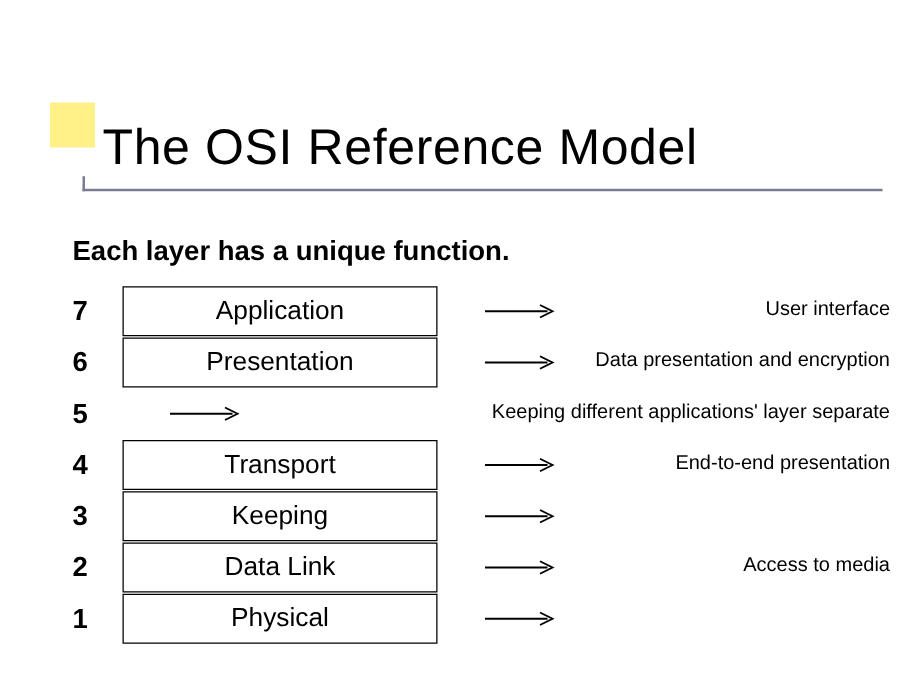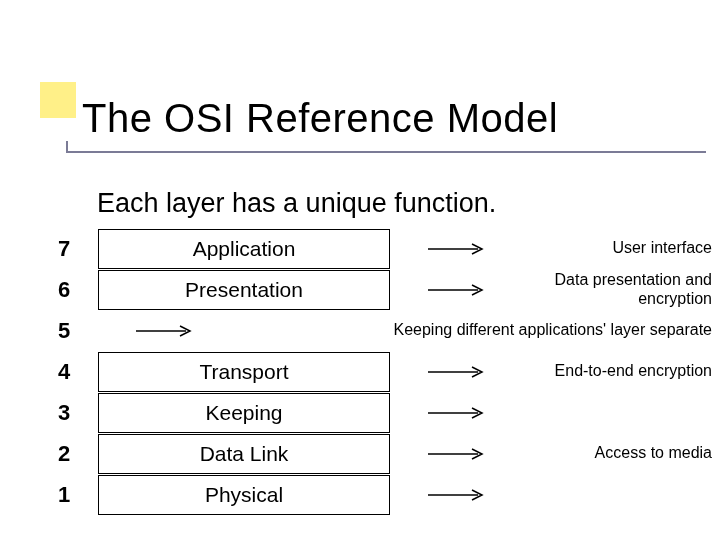--- a/index.html
+++ b/index.html
@@ -58,9 +58,8 @@
     position: absolute;
     left: 58px;
     top: 188px;
-    font-size: 27px;
-    font-weight: 400;
-    margin-left: 39px;
+    font-size: 22px;
+    font-weight: 700;
   }
   .content {
     position: absolute;

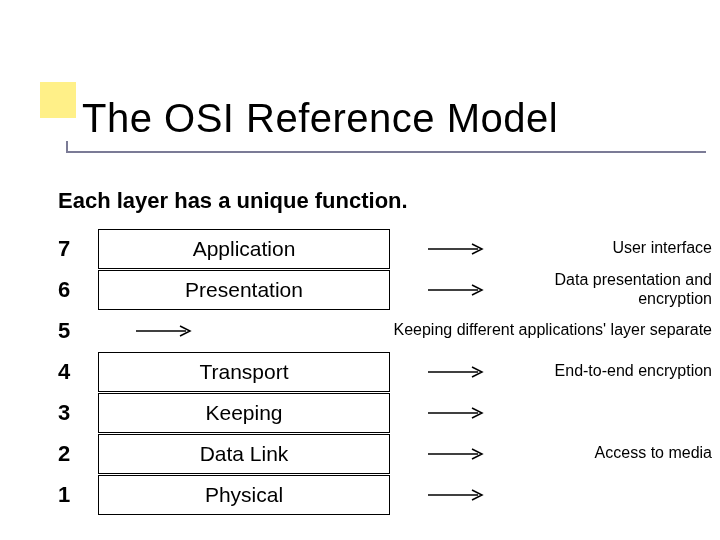--- a/index.html
+++ b/index.html
@@ -79,7 +79,7 @@
     text-align: left;
   }
   .layer-box {
-    width: 292px;
+    width: 252px;
     height: 40px;
     border: 1.5px solid #000;
     display: flex;

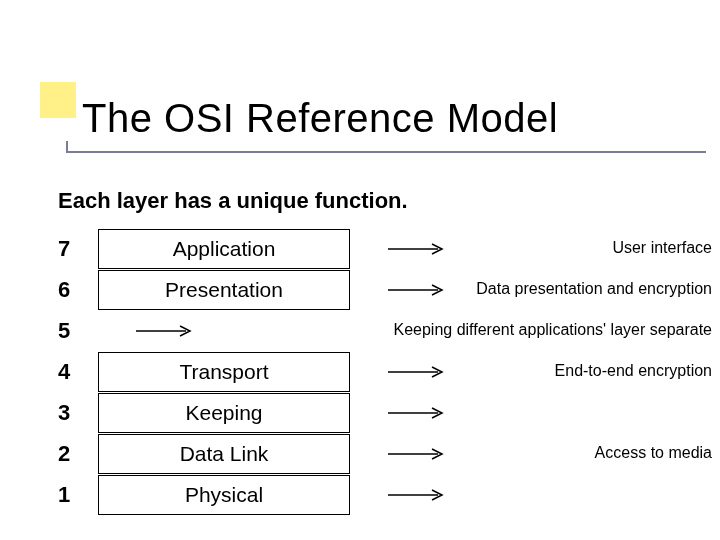--- a/index.html
+++ b/index.html
@@ -170,7 +170,7 @@
           <polyline points="44,1 54,6 44,11" fill="none" stroke="#000" stroke-width="1.5"></polyline>
         </svg>
     </div>
-    <div class="desc">End-to-end encryption</div>
+    <div class="desc">End-to-end presentation</div>
   </div>
 
   <div class="row">

